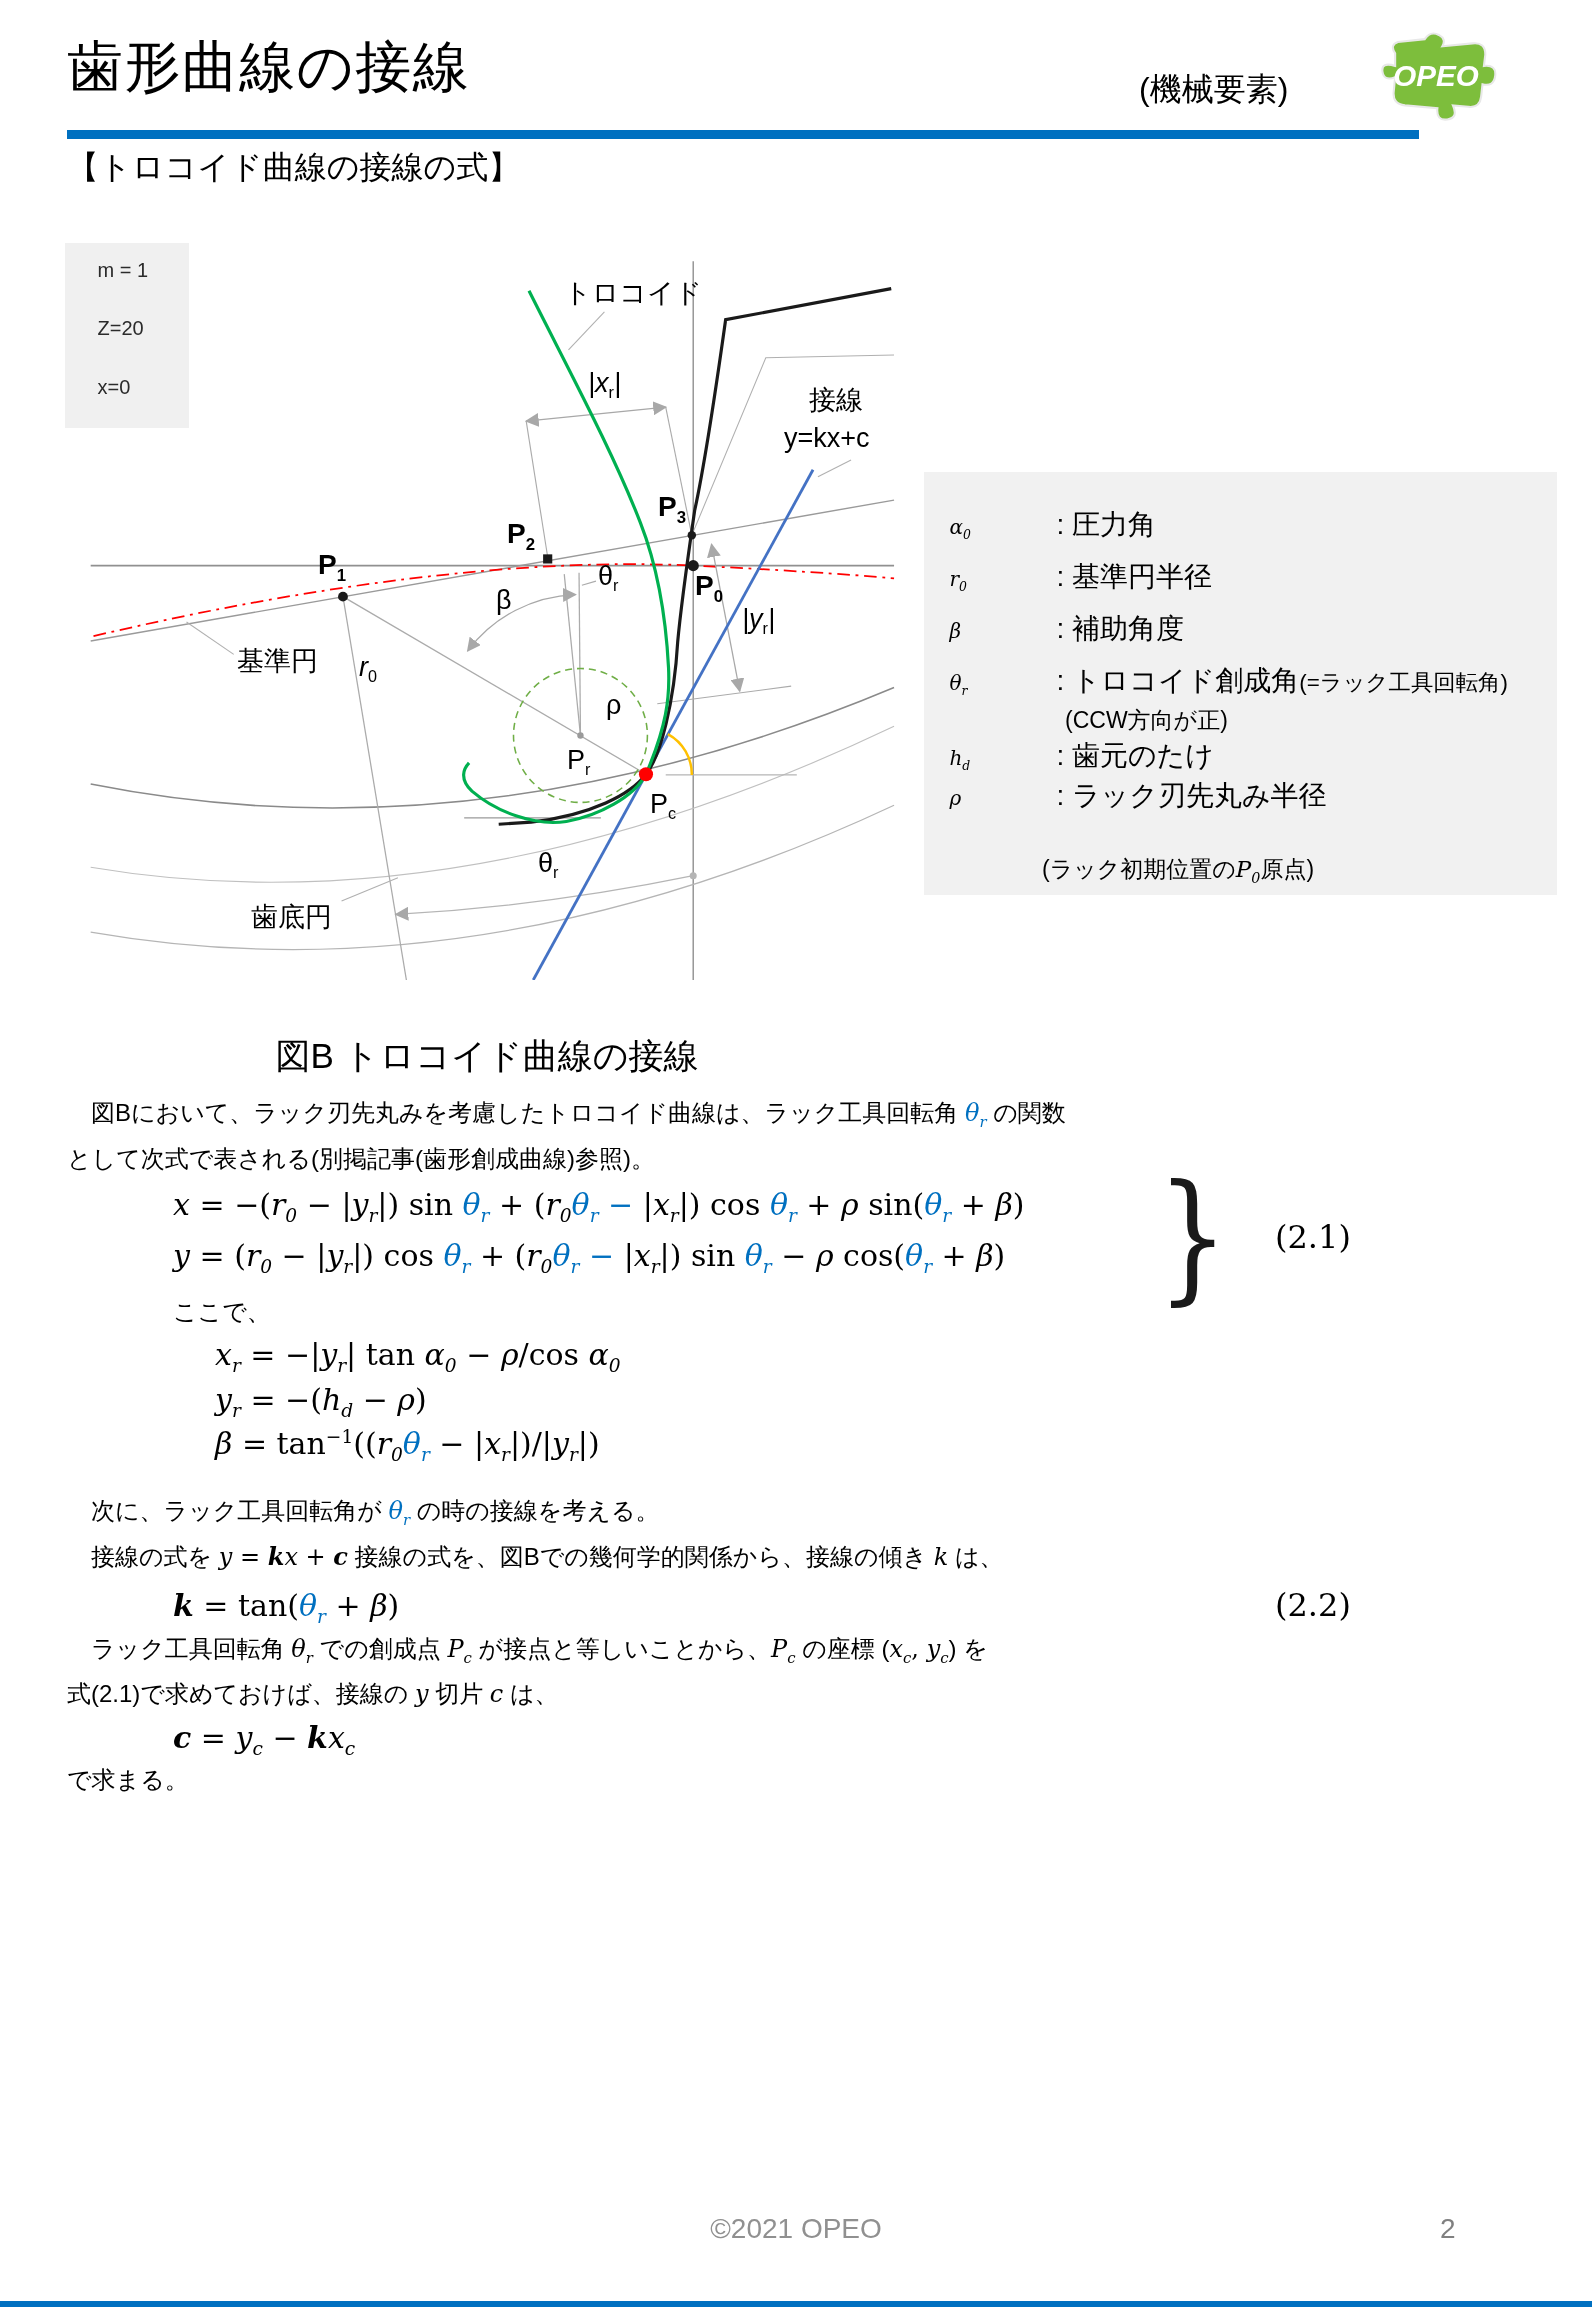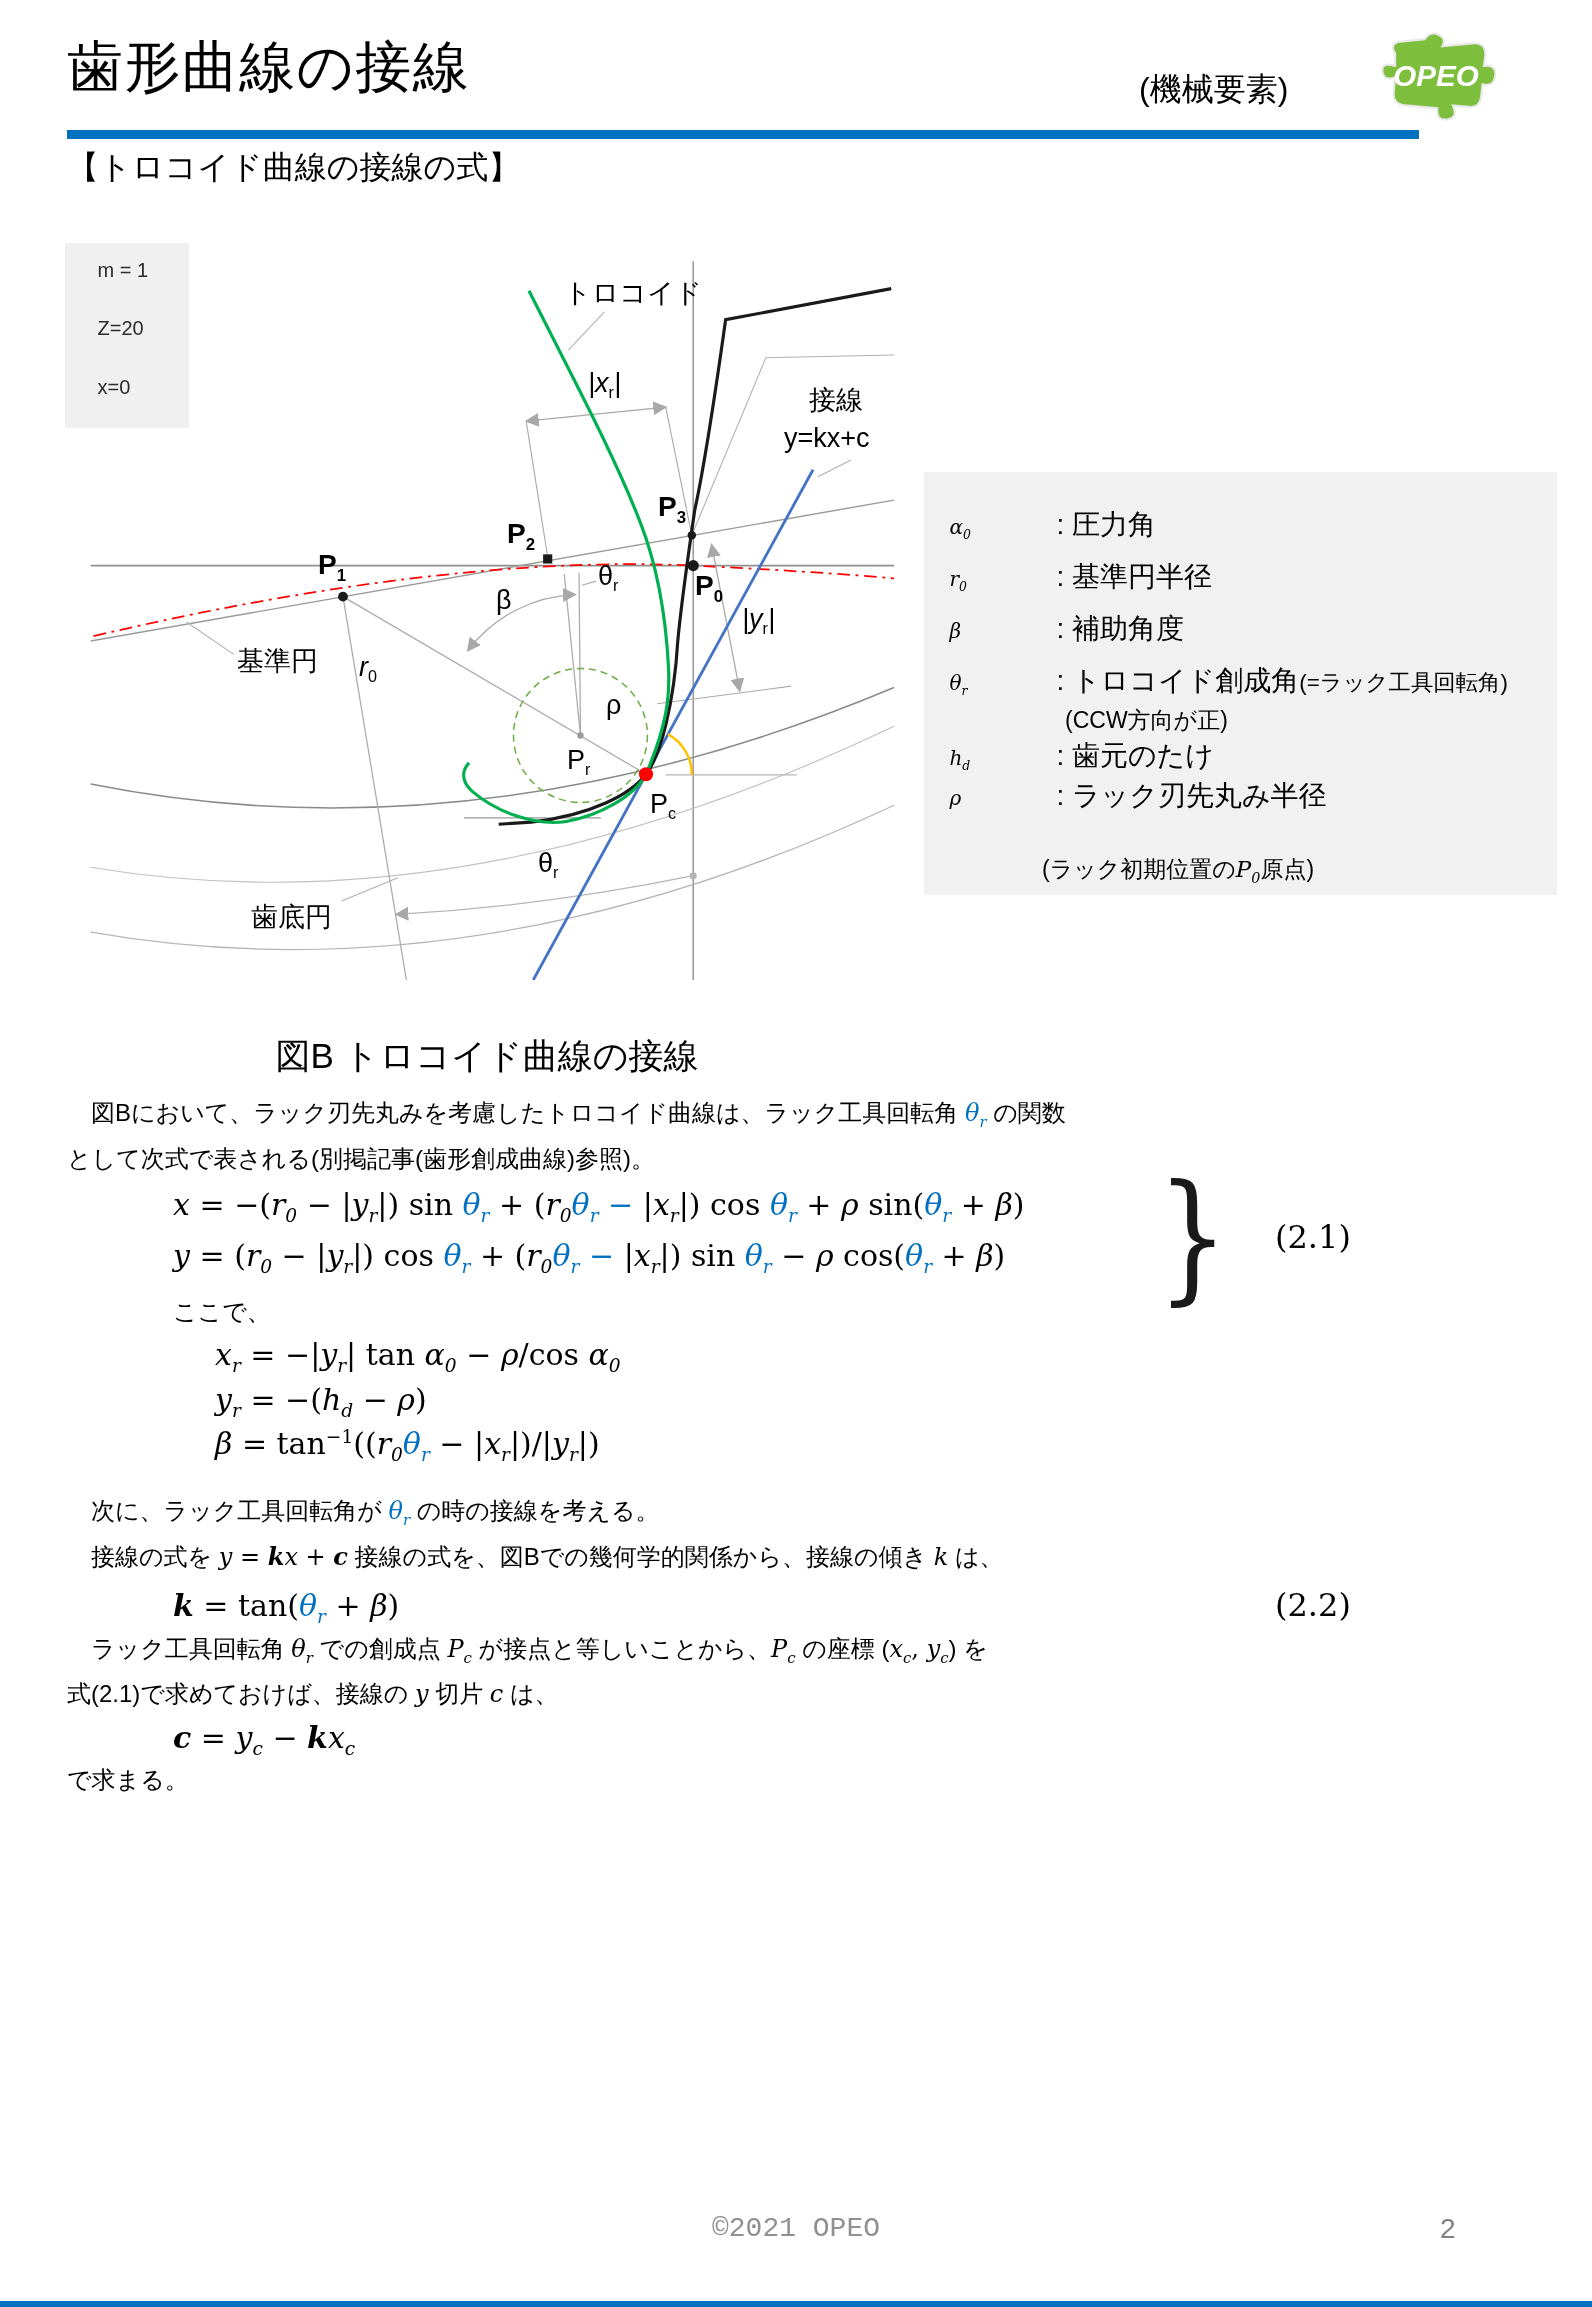--- a/index.html
+++ b/index.html
@@ -57,7 +57,7 @@
   .eqtag{position:absolute;left:1275px;font-size:32px;font-family:"DejaVu Serif",serif;}
 
   
-  .footer-copy{left:0;top:2213px;width:1592px;text-align:center;font-size:28px;color:#909090;font-family:Liberation Mono, monospace;}
+  .footer-copy{left:0;top:2213px;width:1592px;text-align:center;font-size:28px;color:#909090;}
   .page-num{left:1440px;top:2213px;font-size:28px;color:#808080;}
   .bottom-bar{left:0;top:2301px;width:1592px;height:5.6px;background:var(--accent);}
 </style>

